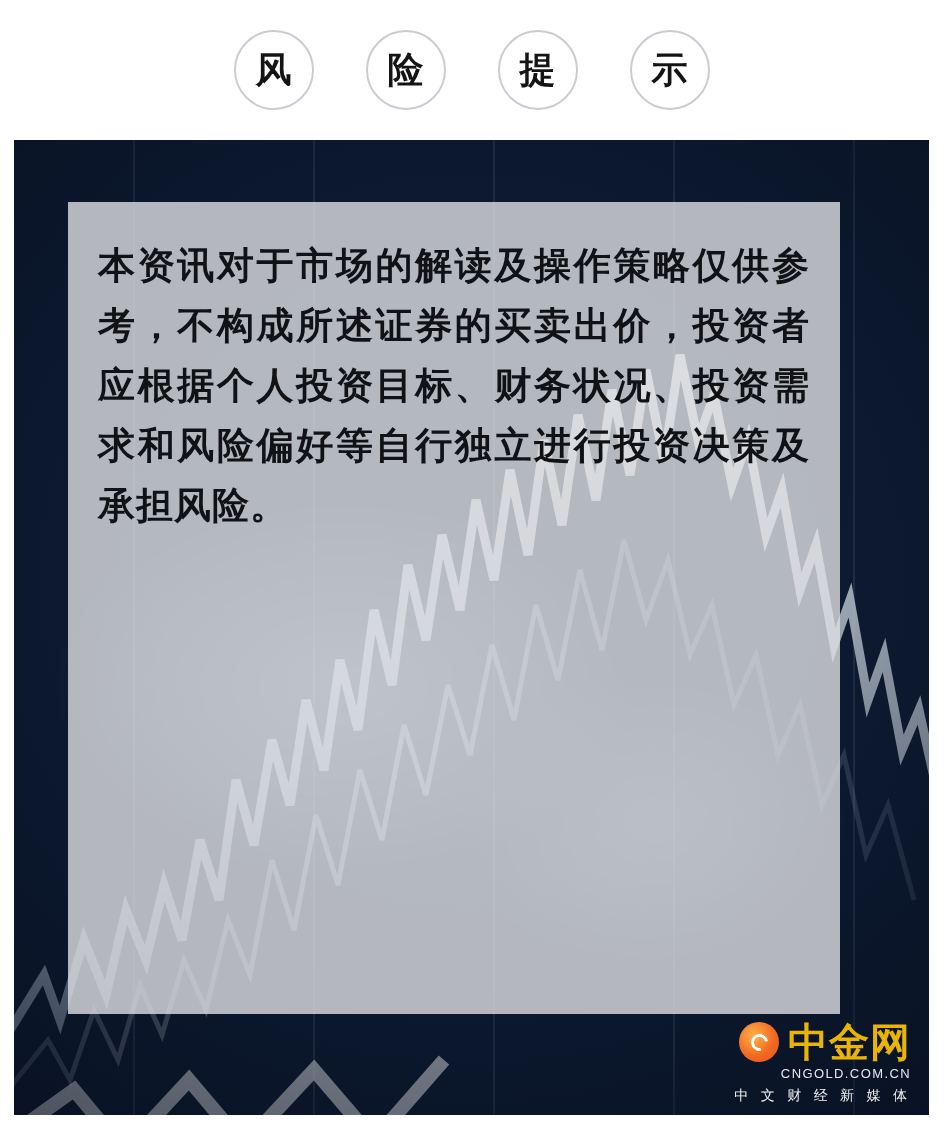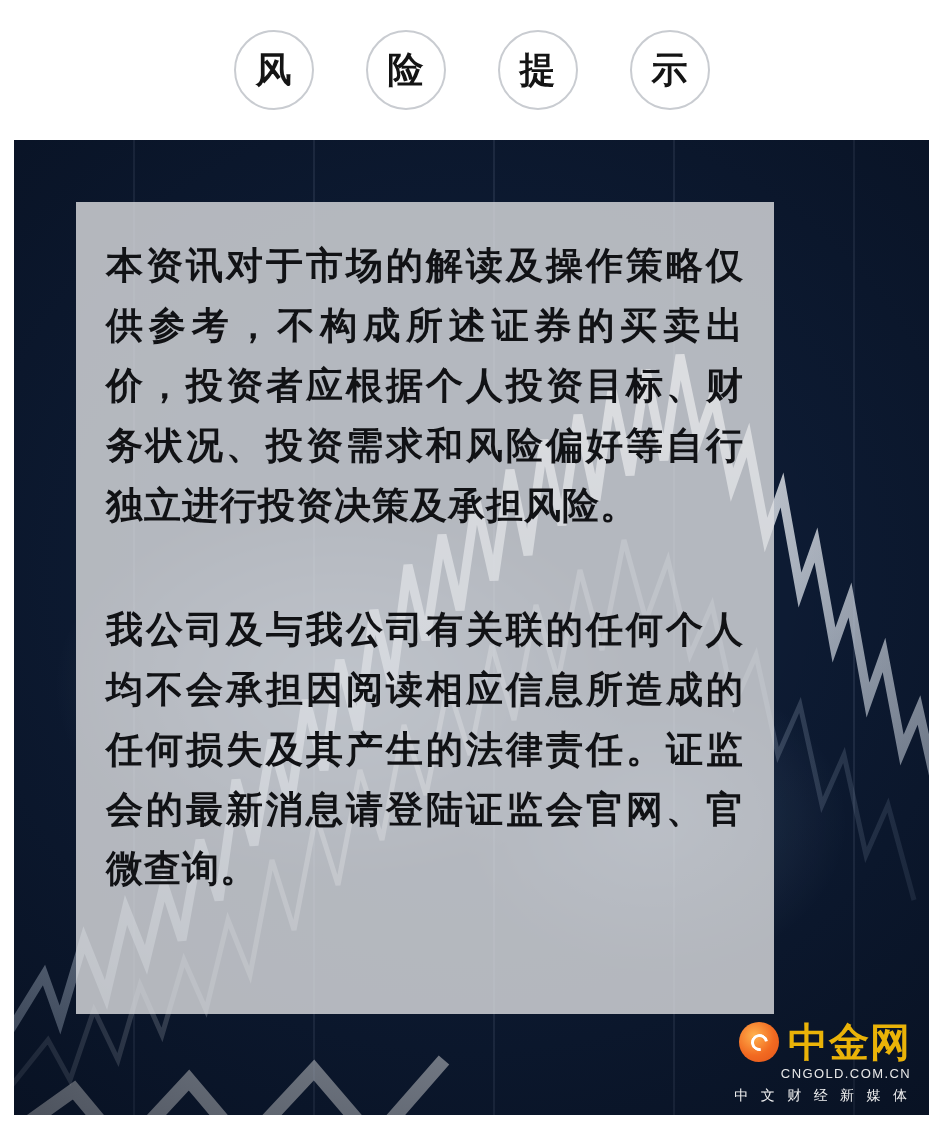--- a/index.html
+++ b/index.html
@@ -83,9 +83,9 @@
   
   .panel {
     position: absolute;
-    left: 62px;
+    left: 54px;
     top: 62px;
-    width: 698px;
+    width: 772px;
     height: 812px;
     background: rgba(223,224,226,0.80);
     padding: 34px 30px 0 30px;

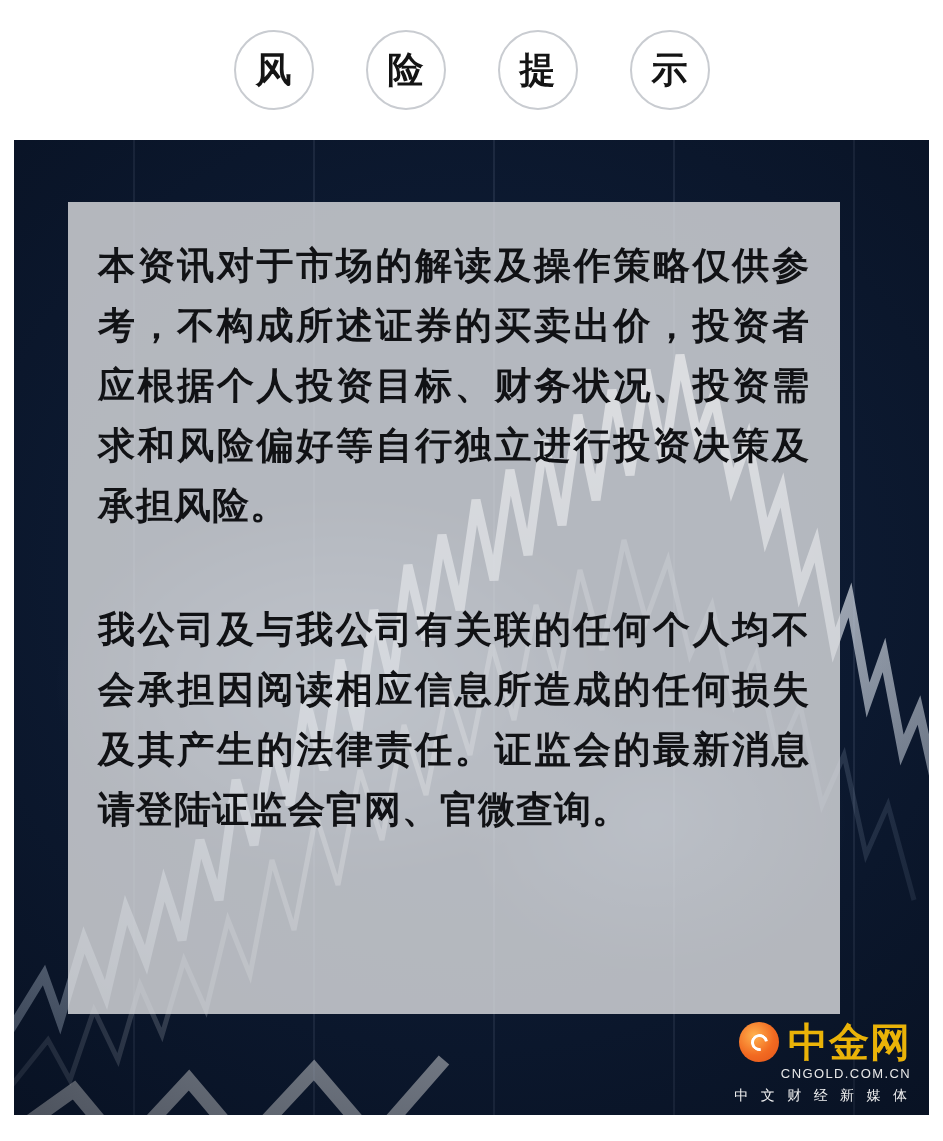--- a/index.html
+++ b/index.html
@@ -223,7 +223,6 @@
 
   <div class="panel">
     <p class="para">本资讯对于市场的解读及操作策略仅供参考，不构成所述证券的买卖出价，投资者应根据个人投资目标、财务状况、投资需求和风险偏好等自行独立进行投资决策及承担风险。</p>
-    <p class="para">我公司及与我公司有关联的任何个人均不会承担因阅读相应信息所造成的任何损失及其产生的法律责任。证监会的最新消息请登陆证监会官网、官微查询。</p>
   </div>
 
   <div class="logo">

